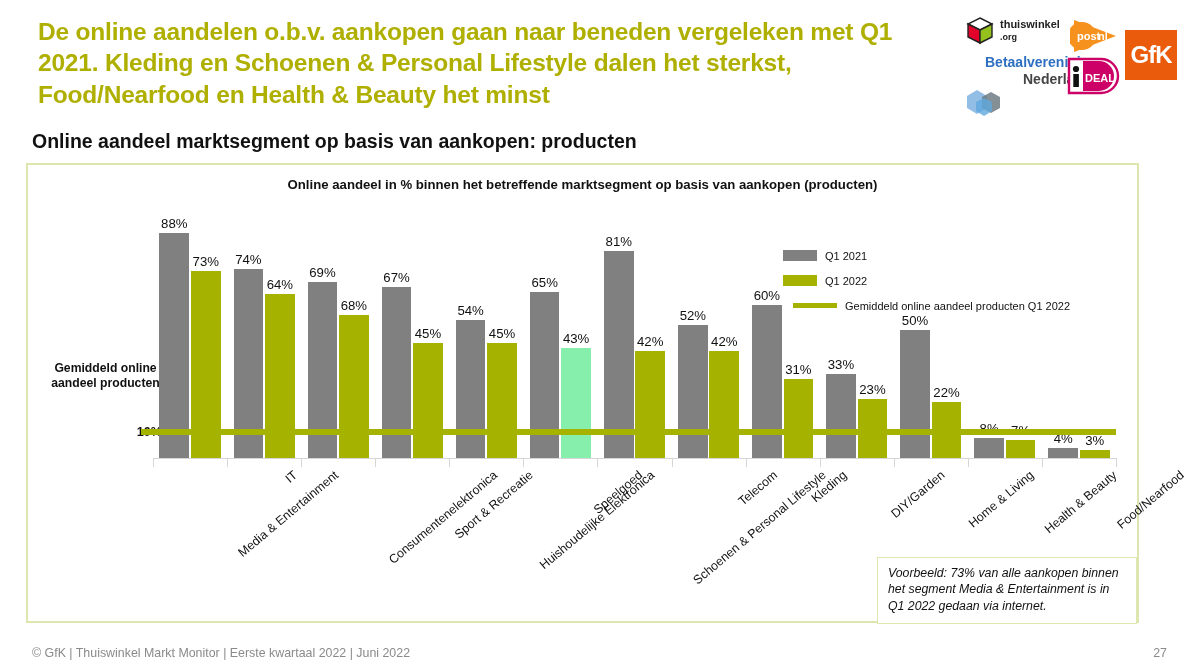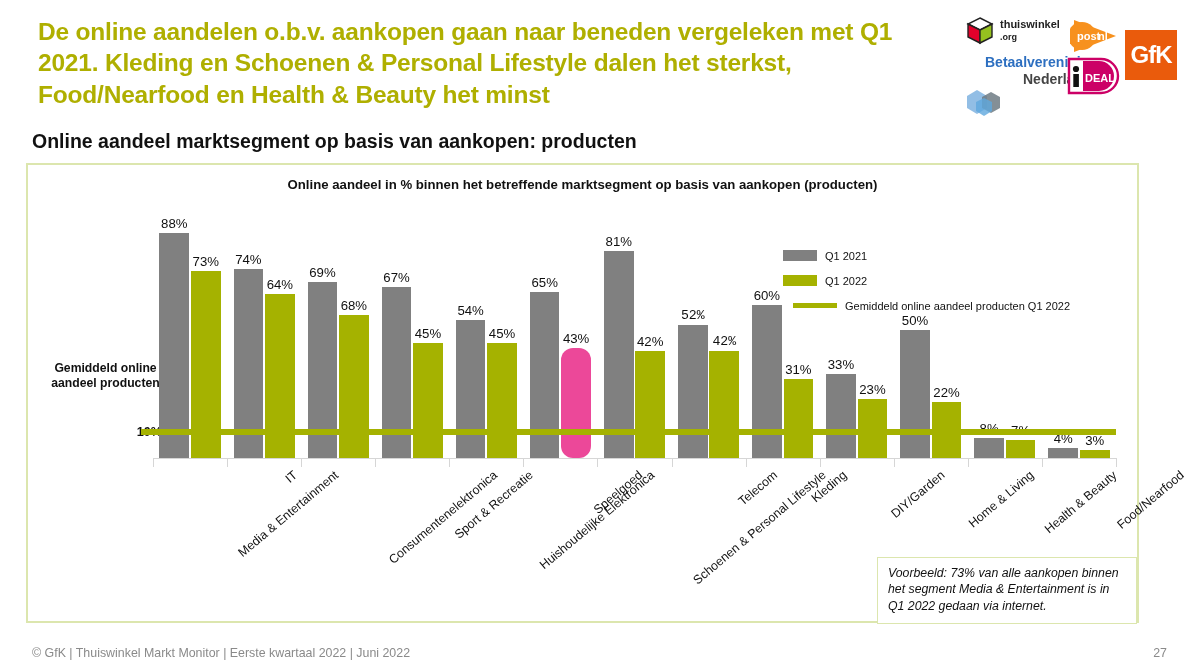--- a/index.html
+++ b/index.html
@@ -242,7 +242,7 @@
             <span class="bar-val">42%</span>
           </div>
         </div>
-        <div class="group" style="left: 518.538px; width: 74.0769px; font-family: Liberation Mono, monospace;">
+        <div class="group" style="left: 518.538px; width: 74.0769px;">
           <div class="bar q1" style="width: 29.6308px; height: 133.011px; margin-left: 0px; background: rgb(128, 128, 128);">
             <span class="bar-val">52%</span>
           </div>

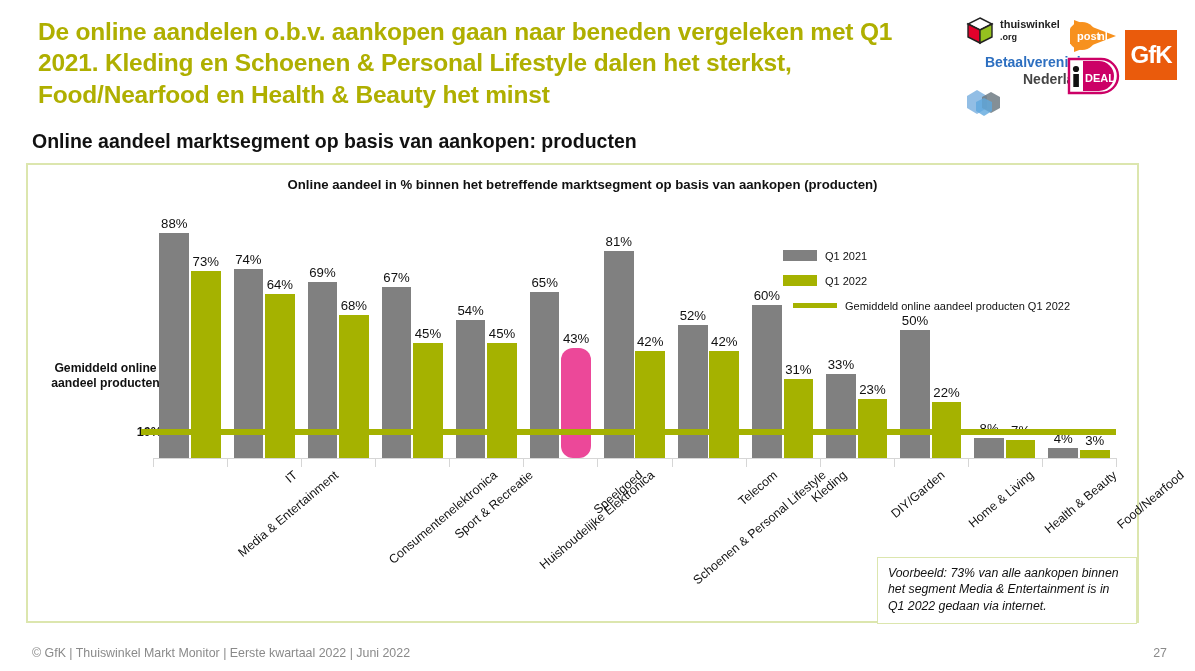--- a/index.html
+++ b/index.html
@@ -230,7 +230,7 @@
           <div class="bar q1" style="width: 29.6308px; height: 166.263px; margin-left: 0px; background: rgb(128, 128, 128);">
             <span class="bar-val">65%</span>
           </div>
-          <div class="bar q2" style="width: 29.6308px; height: 109.989px; margin-left: 1.85192px; background: #ec4899; border-radius: 12px;">
+          <div class="bar q2" style="width: 29.6308px; height: 109.989px; margin-left: 1.85192px; background: #86efac;">
             <span class="bar-val">43%</span>
           </div>
         </div>

